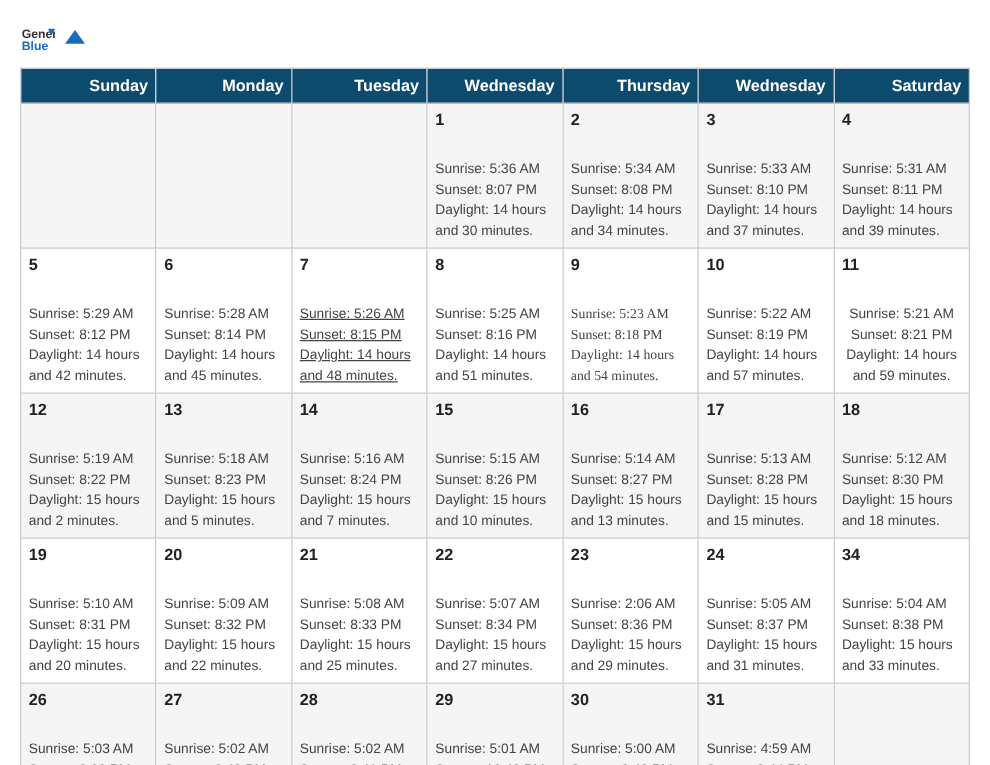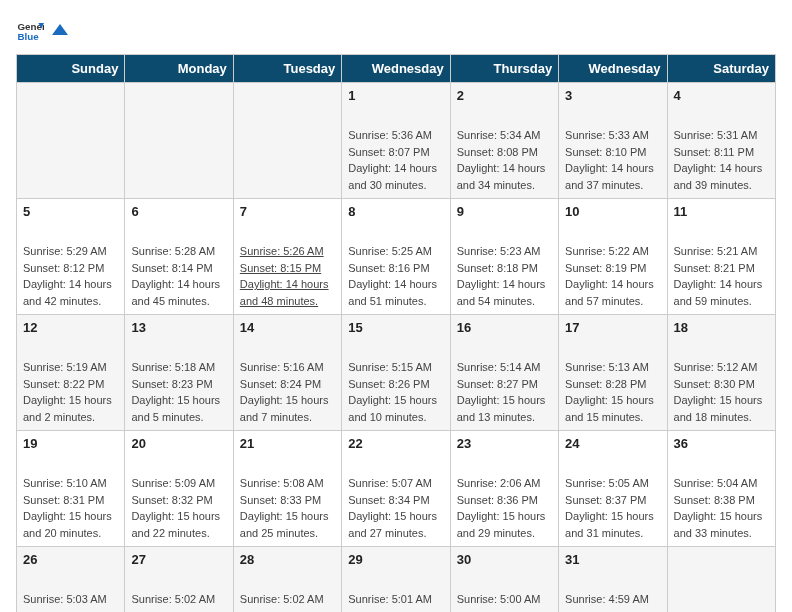--- a/index.html
+++ b/index.html
@@ -194,7 +194,7 @@
         </td>
         <td>
           <span class="day-number">9</span>
-          <div class="day-info" style="white-space: pre-line;">Sunrise: 5:23 AM
+          <div class="day-info" style="white-space: pre-line; font-family: Liberation Serif, serif;">Sunrise: 5:23 AM
 Sunset: 8:18 PM
 Daylight: 14 hours
 and 54 minutes.</div>

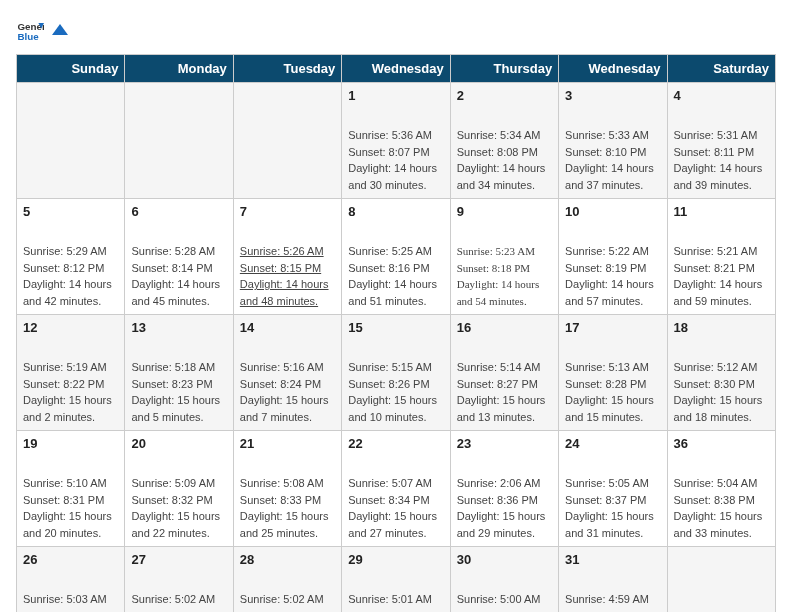--- a/index.html
+++ b/index.html
@@ -208,7 +208,7 @@
         </td>
         <td>
           <span class="day-number">11</span>
-          <div class="day-info" style="white-space: pre-line;">Sunrise: 5:21 AM
+          <div class="day-info" style="white-space: pre-line; text-align: center;">Sunrise: 5:21 AM
 Sunset: 8:21 PM
 Daylight: 14 hours
 and 59 minutes.</div>

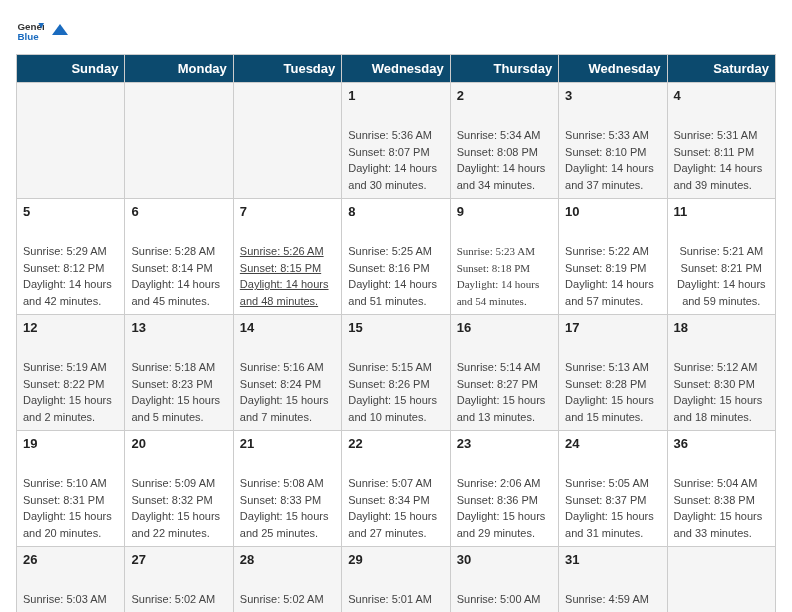--- a/index.html
+++ b/index.html
@@ -309,7 +309,7 @@
 and 31 minutes.</div>
         </td>
         <td>
-          <span class="day-number">36</span>
+          <span class="day-number">34</span>
           <div class="day-info" style="white-space: pre-line;">Sunrise: 5:04 AM
 Sunset: 8:38 PM
 Daylight: 15 hours

